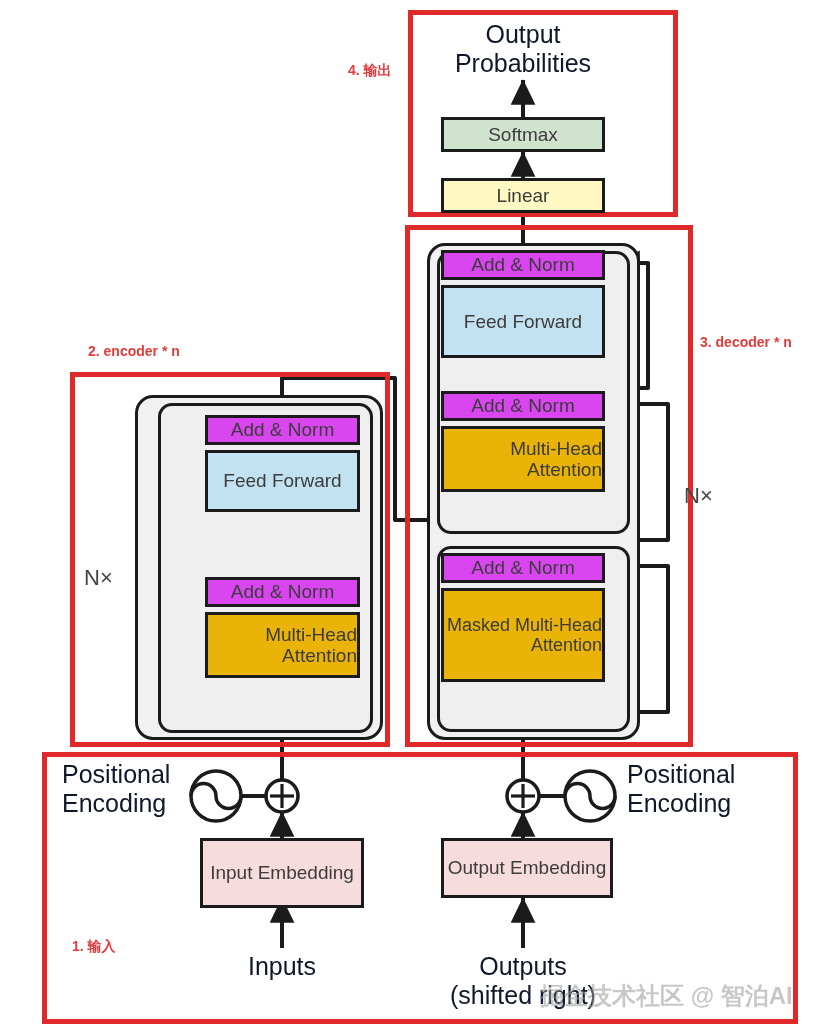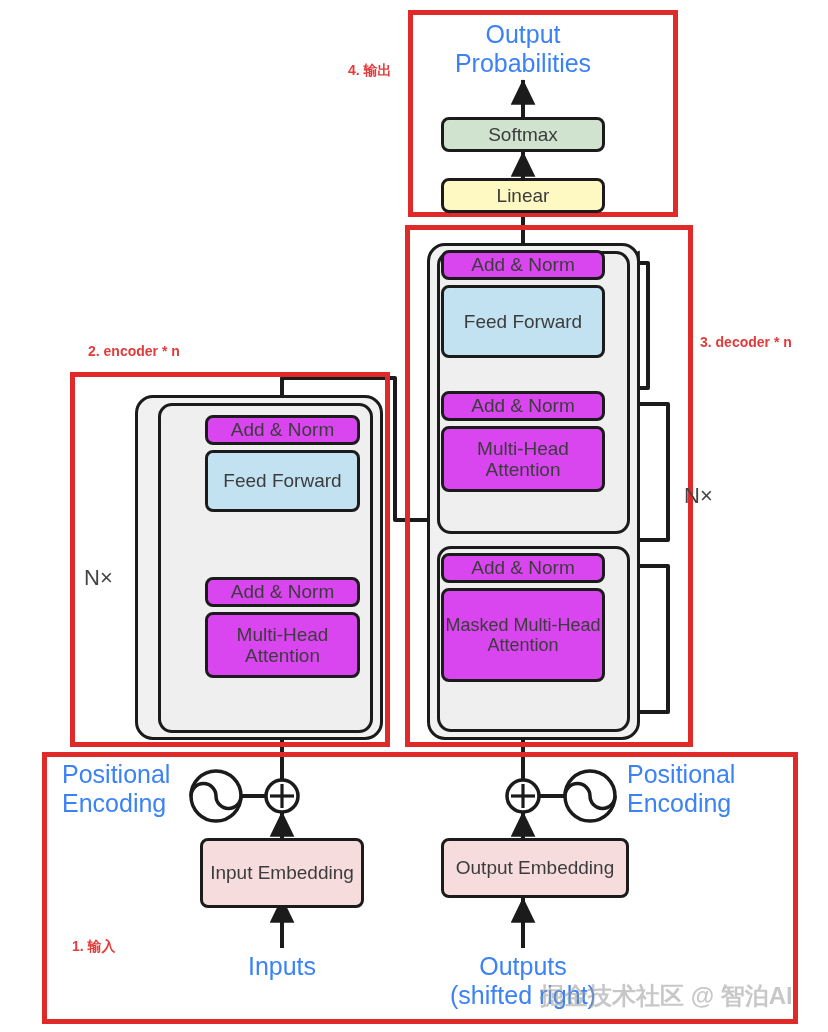--- a/index.html
+++ b/index.html
@@ -29,7 +29,7 @@
   .panel.inner{border-radius:14px;background:#efefef;}
 
   
-  .txt{position:absolute;color:#3b82f6;white-space:pre-line;line-height:1.15;}
+  .txt{position:absolute;color:#0f172a;white-space:pre-line;line-height:1.15;}
   .bigtxt{font-size:25px;text-align:center;}
   .nx{font-size:22px;color:#444;}
 

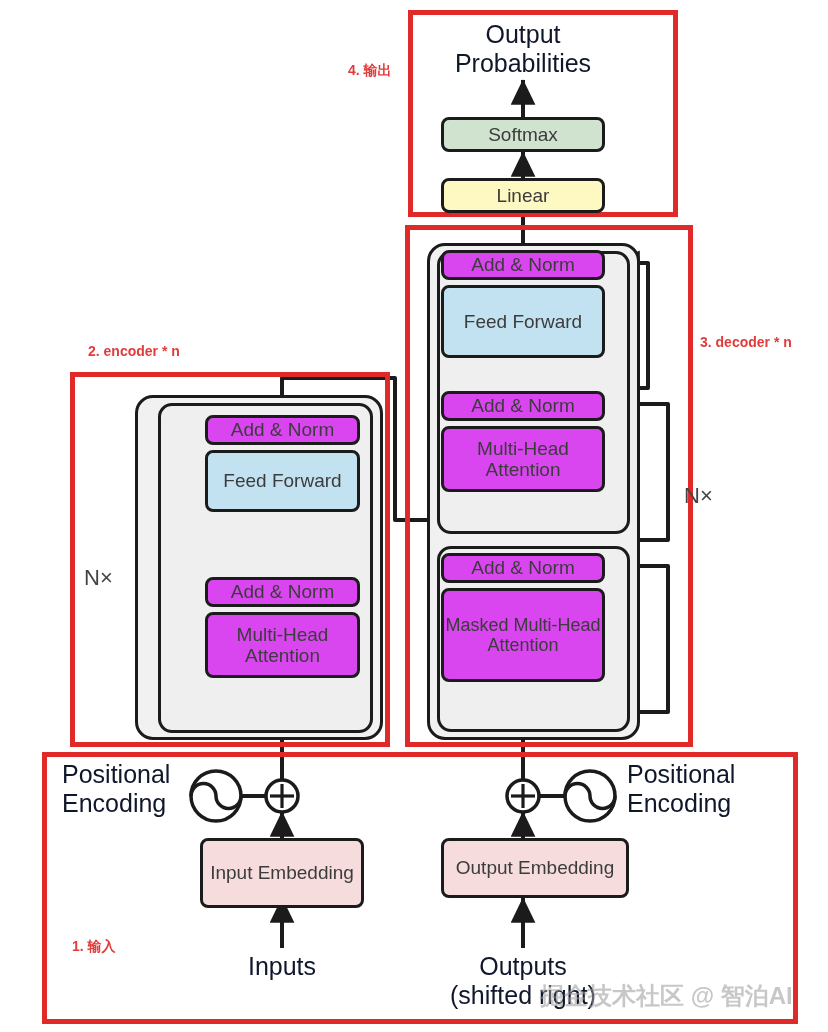--- a/index.html
+++ b/index.html
@@ -12,8 +12,8 @@
             font-family:"Liberation Sans","DejaVu Sans",sans-serif;}
 
   
-  .node{position:absolute;box-sizing:border-box;border:3px solid #1b1b1b;border-radius:8px;
-        display:flex;align-items:center;justify-content:center;text-align:center;
+  .node{position:absolute;box-sizing:border-box;border:3px solid #1b1b1b;border-radius:0;
+        display:flex;align-items:center;justify-content:center;text-align:right;
         line-height:1.12;color:#3c3c3c;font-size:19px;}
   .node.small{font-size:18px;}
   .addnorm{background:#d946ef;}

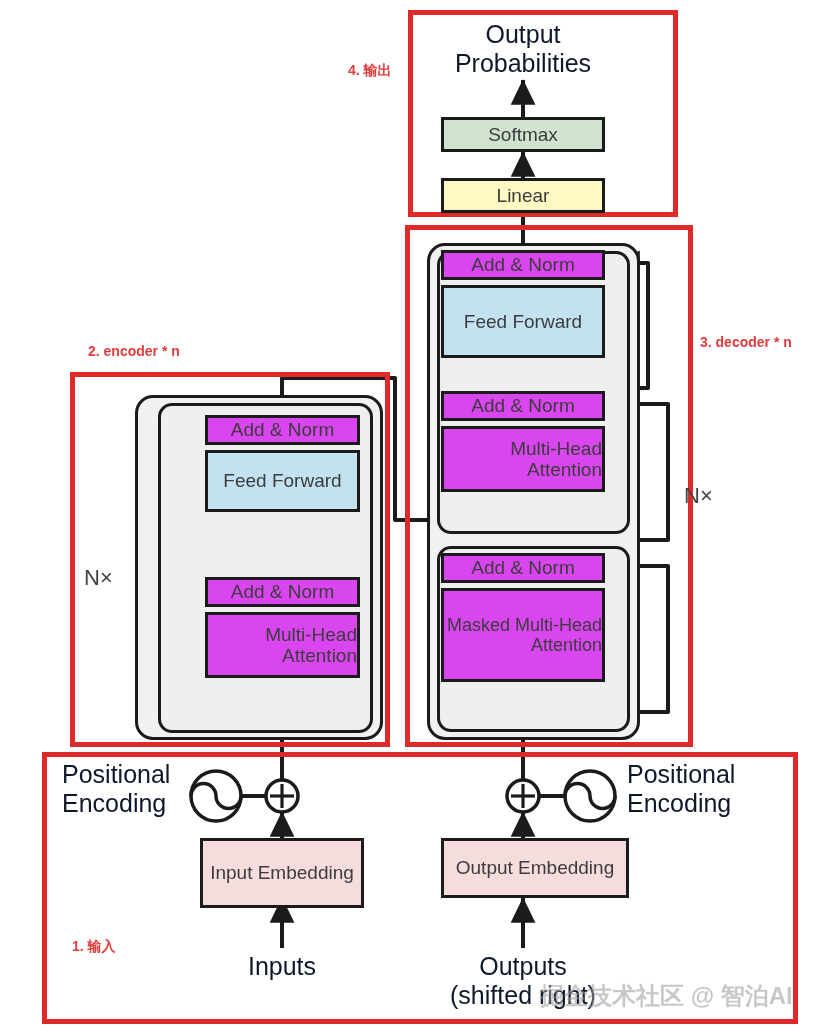--- a/index.html
+++ b/index.html
@@ -18,7 +18,7 @@
   .node.small{font-size:18px;}
   .addnorm{background:#d946ef;}
   .ff{background:#c2e2f2;}
-  .attn{background:#d946ef;}
+  .attn{background:#eab308;}
   .softmax{background:#cfe3cf;}
   .linear{background:#fef9c3;}
   .embed{background:#f7dcdd;}

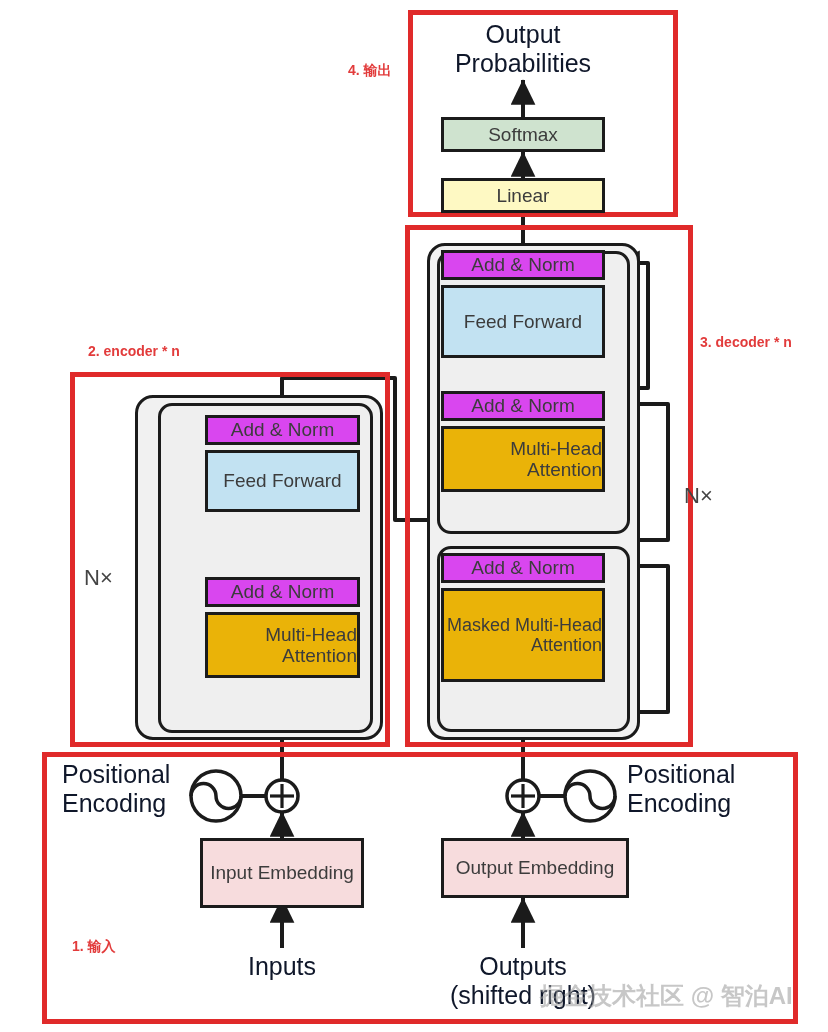--- a/index.html
+++ b/index.html
@@ -188,7 +188,7 @@
 <div class="node embed" style="left:200px;top:838px;width:164px;height:70px;">Input
 Embedding</div>
 
-<div class="node embed" style="left:441px;top:838px;width:188px;height:60px;">Output
+<div class="node embed" style="left:441px;top:838px;width:172px;height:60px;">Output
 Embedding</div>
 
 <div class="txt bigtxt" style="left:202px;top:952px;width:160px;">Inputs</div>

